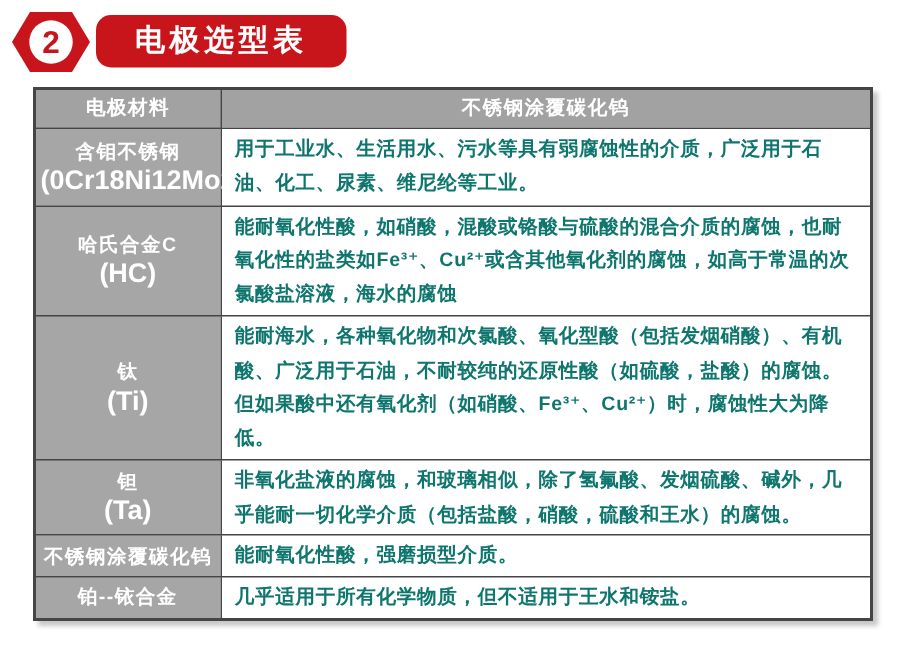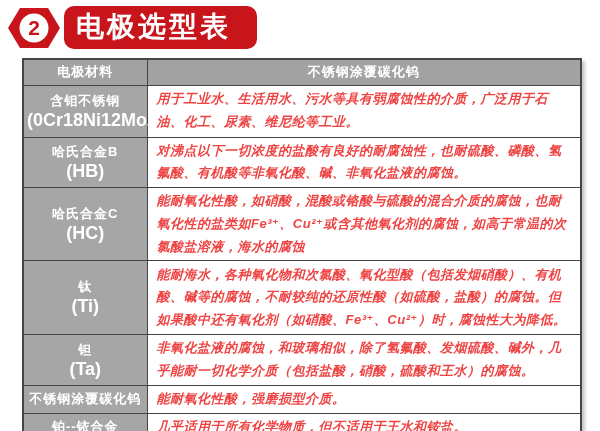--- a/index.html
+++ b/index.html
@@ -19,8 +19,8 @@
   .title-pill{
     margin-left:2px;
     background:#c8151b;color:#ffffff;
-    font-size:28px;font-weight:700;letter-spacing:3px;
-    padding:6px 26px 7px 12px;border-radius:10px;
+    font-size:20px;font-weight:700;letter-spacing:3px;
+    padding:6px 26px 7px 26px;border-radius:10px;
     line-height:1.1;white-space:nowrap;
   }
 

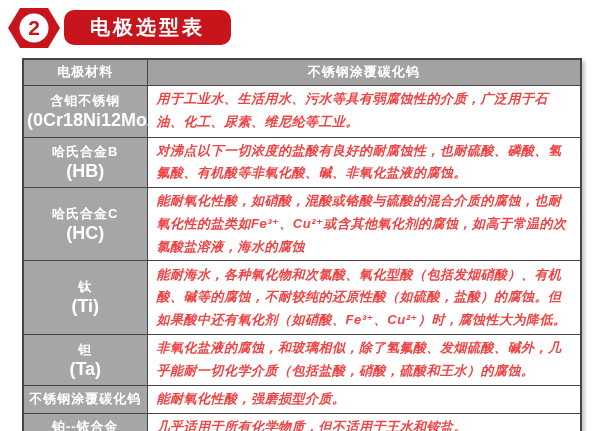--- a/index.html
+++ b/index.html
@@ -47,11 +47,10 @@
   }
   tbody th.mat .mcode{display:block;font-size:18px;letter-spacing:0;}
   td.desc{
-    color:#ef4444;font-size:13px;font-weight:700;
+    color:#0f766e;font-size:13px;font-weight:700;
     line-height:1.75;letter-spacing:0.5px;
     padding:2px 9px;text-align:left;vertical-align:middle;
     background:#ffffff;
-    font-style:italic;
   }
   tbody tr.r1{height:52px;}
   tbody tr.r2{height:46px;}

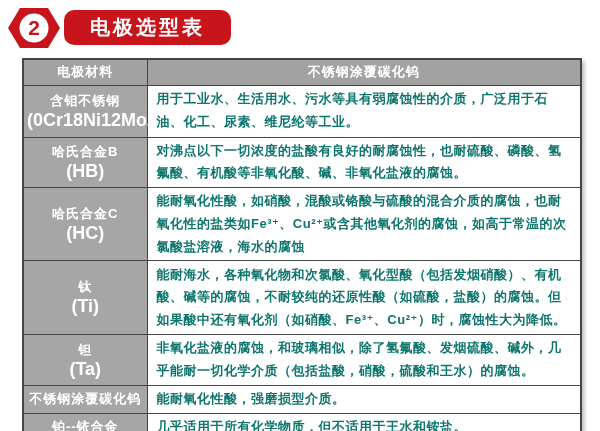--- a/index.html
+++ b/index.html
@@ -93,13 +93,6 @@
         </th>
         <td class="desc">用于工业水、生活用水、污水等具有弱腐蚀性的介质，广泛用于石油、化工、尿素、维尼纶等工业。</td>
       </tr>
-      <tr class="r2">
-        <th class="mat">
-          <span class="mname">哈氏合金B</span>
-          <span class="mcode">(HB)</span>
-        </th>
-        <td class="desc">对沸点以下一切浓度的盐酸有良好的耐腐蚀性，也耐硫酸、磷酸、氢氟酸、有机酸等非氧化酸、碱、非氧化盐液的腐蚀。</td>
-      </tr>
       <tr class="r3">
         <th class="mat">
           <span class="mname">哈氏合金C</span>

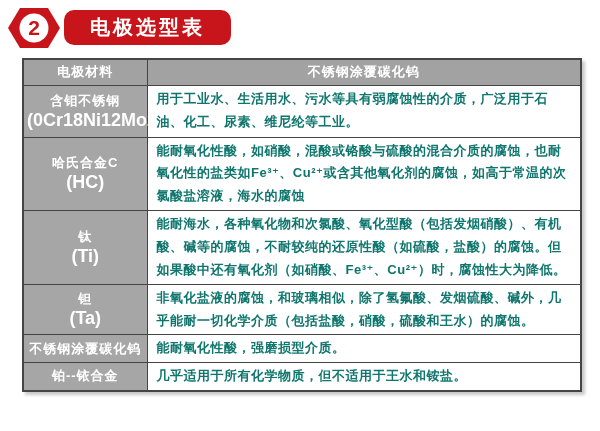--- a/index.html
+++ b/index.html
@@ -105,7 +105,7 @@
           <span class="mname">钛</span>
           <span class="mcode">(Ti)</span>
         </th>
-        <td class="desc">能耐海水，各种氧化物和次氯酸、氧化型酸（包括发烟硝酸）、有机酸、碱等的腐蚀，不耐较纯的还原性酸（如硫酸，盐酸）的腐蚀。但如果酸中还有氧化剂（如硝酸、Fe³⁺、Cu²⁺）时，腐蚀性大为降低。</td>
+        <td class="desc">能耐海水，各种氧化物和次氯酸、氧化型酸（包括发烟硝酸）、有机酸、广泛用于石油，不耐较纯的还原性酸（如硫酸，盐酸）的腐蚀。但如果酸中还有氧化剂（如硝酸、Fe³⁺、Cu²⁺）时，腐蚀性大为降低。</td>
       </tr>
       <tr class="r5">
         <th class="mat">

